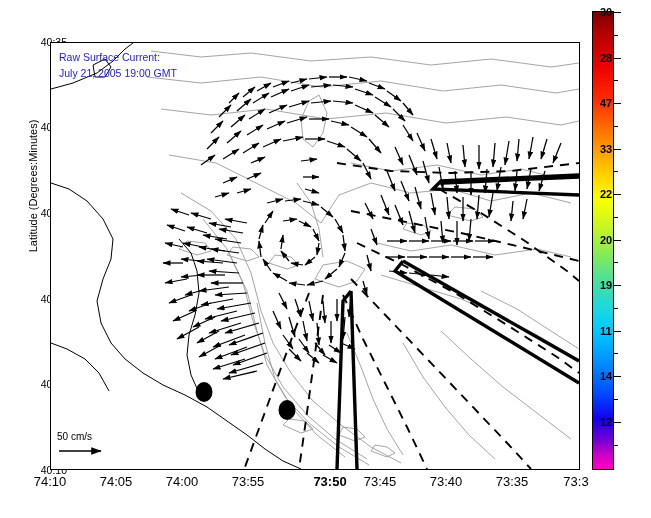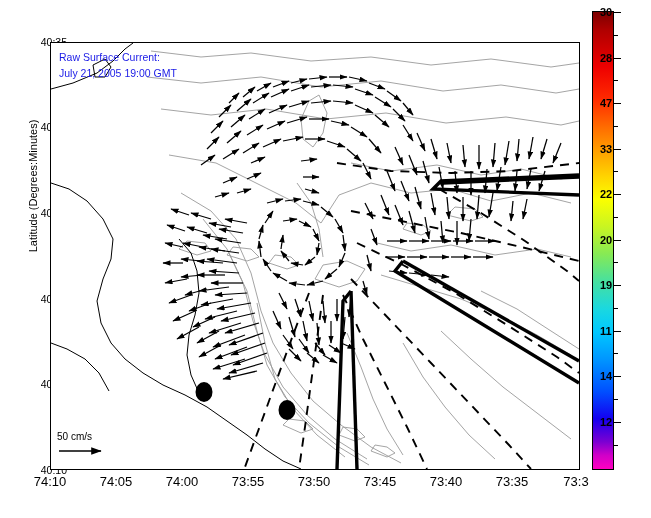--- a/index.html
+++ b/index.html
@@ -101,7 +101,7 @@
   <div class="xtick" style="left:84px;">74:05</div>
   <div class="xtick" style="left:150px;">74:00</div>
   <div class="xtick" style="left:216px;">73:55</div>
-  <div class="xtick" style="left:282px;">73:50</div>
+  <div class="xtick" style="left:298px;font-weight:bold;">73:50</div>
   <div class="xtick" style="left:348px;">73:45</div>
   <div class="xtick" style="left:414px;">73:40</div>
   <div class="xtick" style="left:480px;">73:35</div>

